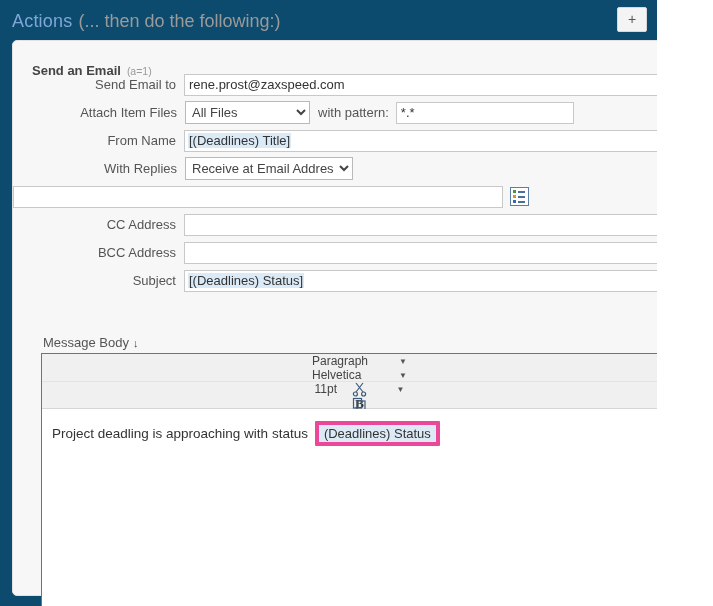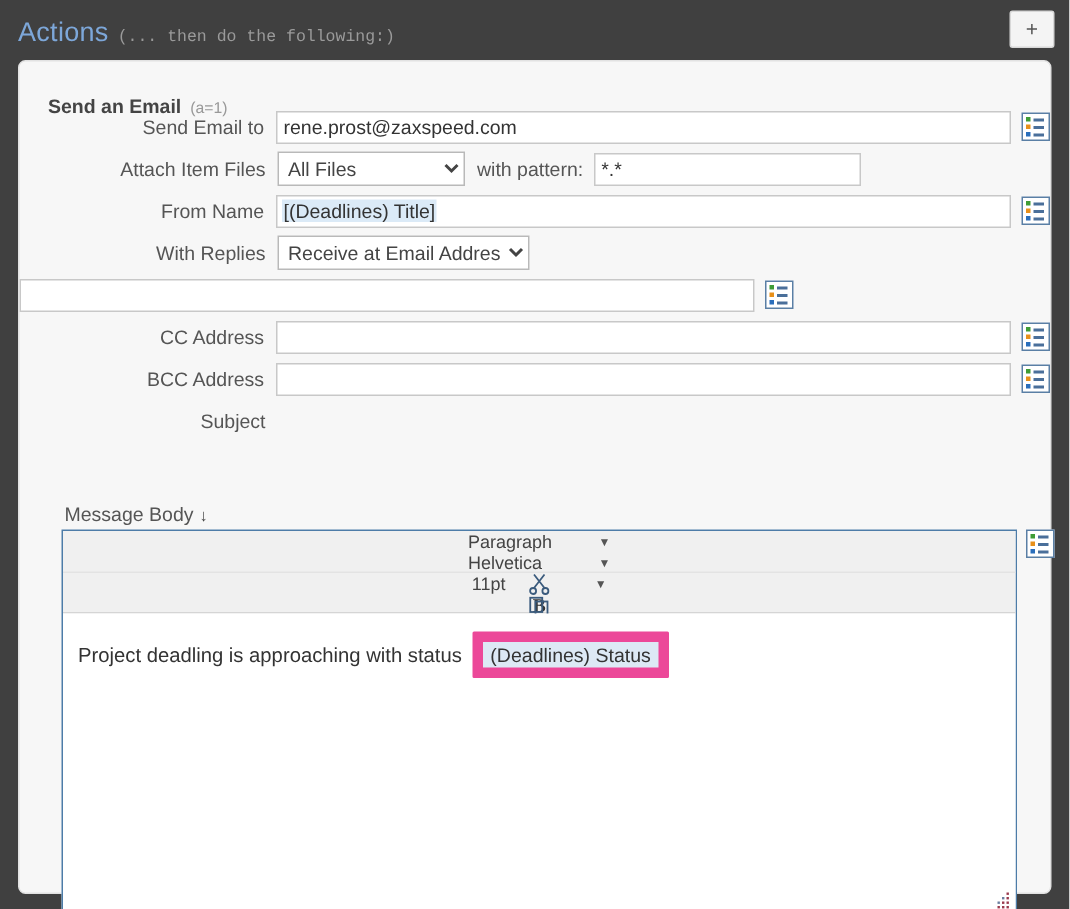--- a/index.html
+++ b/index.html
@@ -10,9 +10,9 @@
   }
   #root {
     position: relative;
-    width: 713px;
+    width: 657px;
     height: 606px;
-    background: #404040;
+    background: #0c4a6e;
     overflow: hidden;
     box-sizing: border-box;
   }

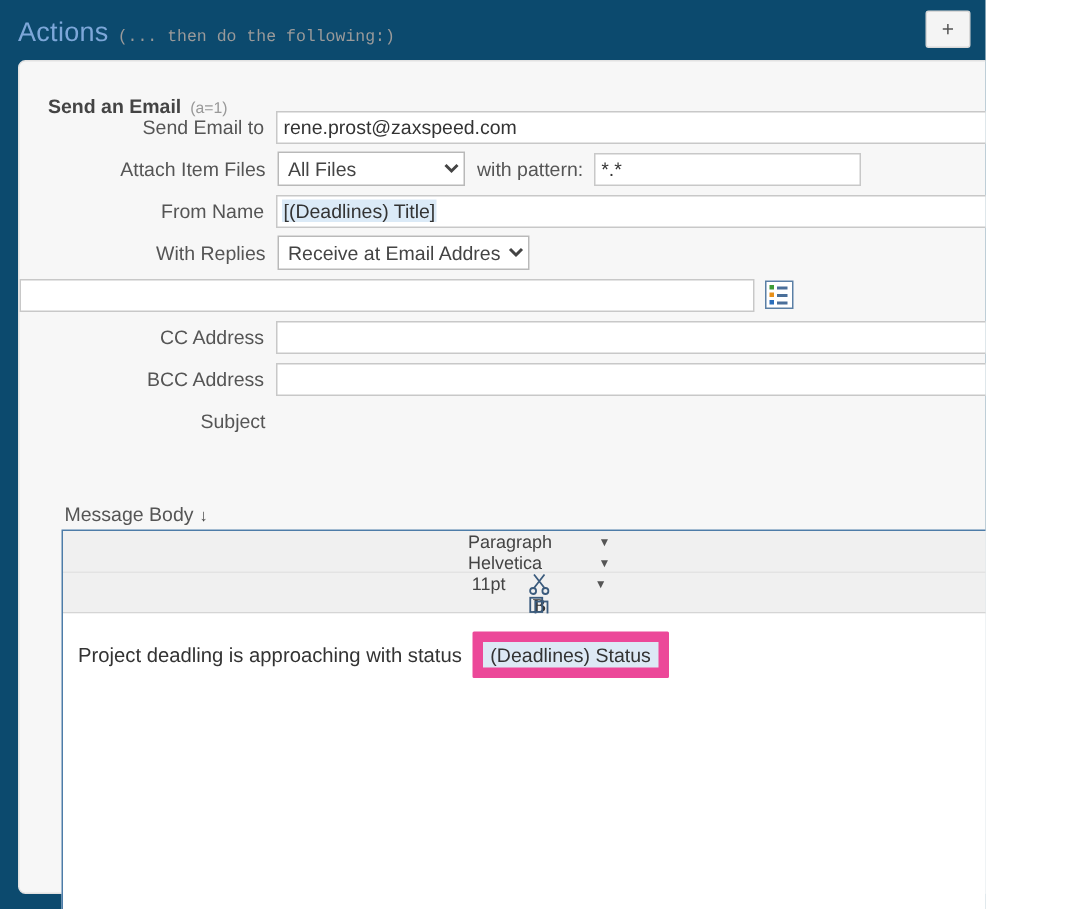--- a/index.html
+++ b/index.html
@@ -32,9 +32,8 @@
     letter-spacing: .2px;
   }
   .actions-sub {
-    font-size: 11px;
+    font-size: 18px;
     color: #9a9a9a;
-    font-family: Liberation Mono, monospace;
   }
   .add-btn {
     position: absolute;

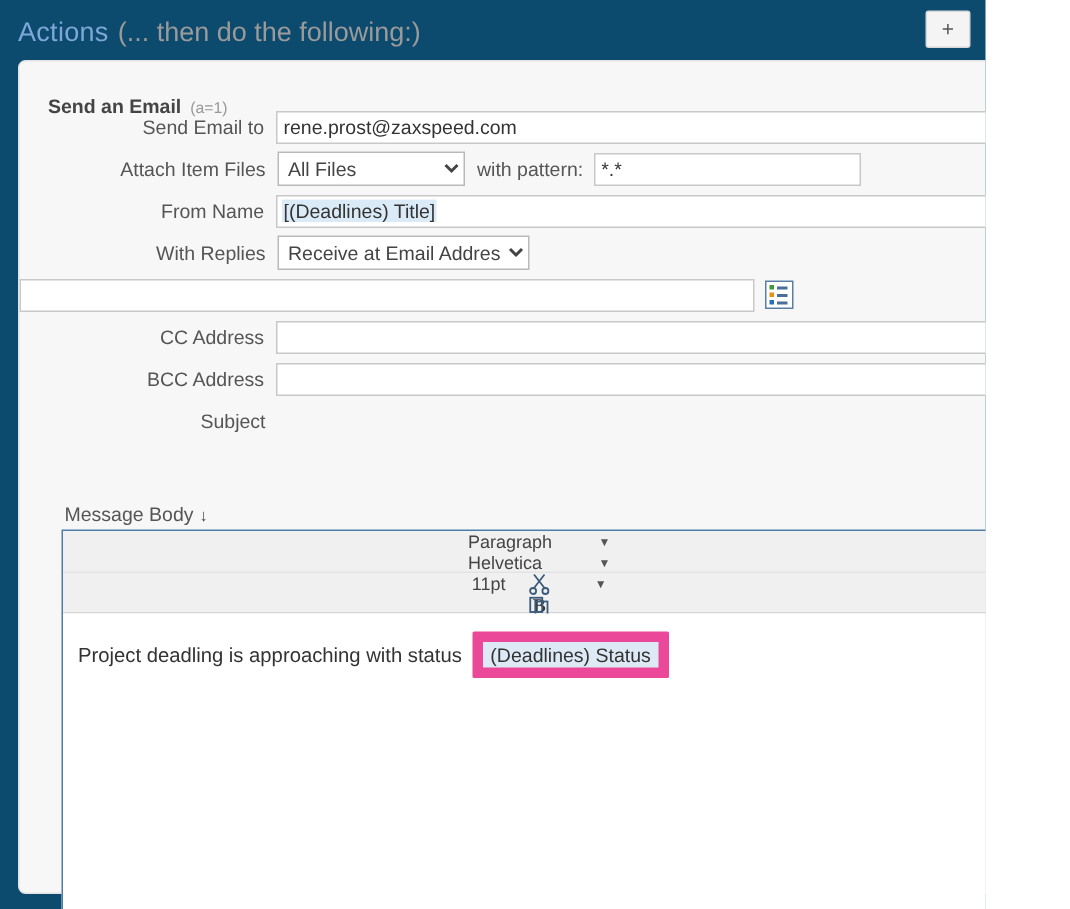--- a/index.html
+++ b/index.html
@@ -429,6 +429,25 @@
 
       <div class="row">
         <div class="lbl">Subject</div>
+        <div class="ctl">
+          <div class="token-input">
+            <span class="token-text">[(Deadlines) Status]</span>
+          </div>
+          <div class="fp-btn">
+            <div class="fp-row">
+                <div class="fp-sq g"></div>
+                <div class="fp-dash"></div>
+              </div>
+            <div class="fp-row">
+                <div class="fp-sq o"></div>
+                <div class="fp-dash"></div>
+              </div>
+            <div class="fp-row">
+                <div class="fp-sq b"></div>
+                <div class="fp-dash"></div>
+              </div>
+          </div>
+        </div>
       </div>
 
     </div>

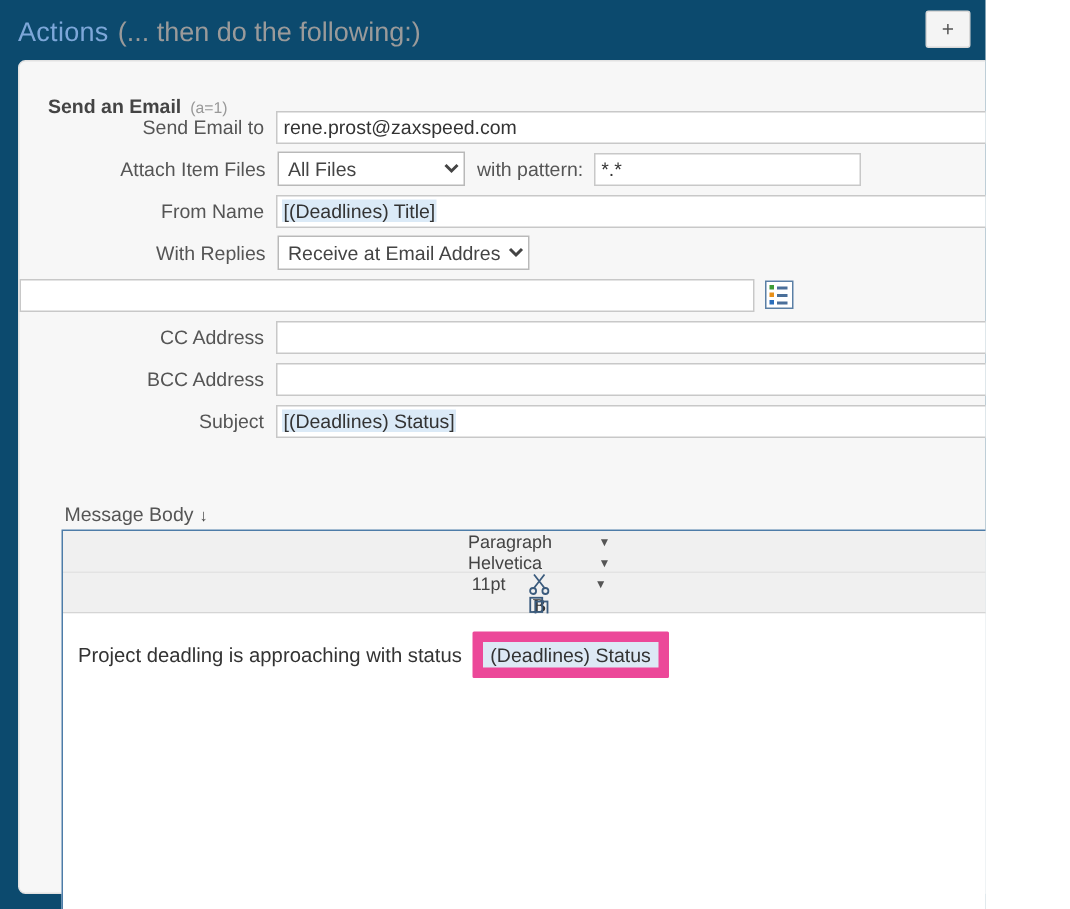--- a/index.html
+++ b/index.html
@@ -263,7 +263,7 @@
   .body-line { display: flex; align-items: center; gap: 7px; }
   .body-token {
     background: #dde9f5;
-    border: 7px solid #ec4899;
+    border: 4px solid #ec4899;
     padding: 1px 5px;
     font-size: 13px;
     color: #333;

